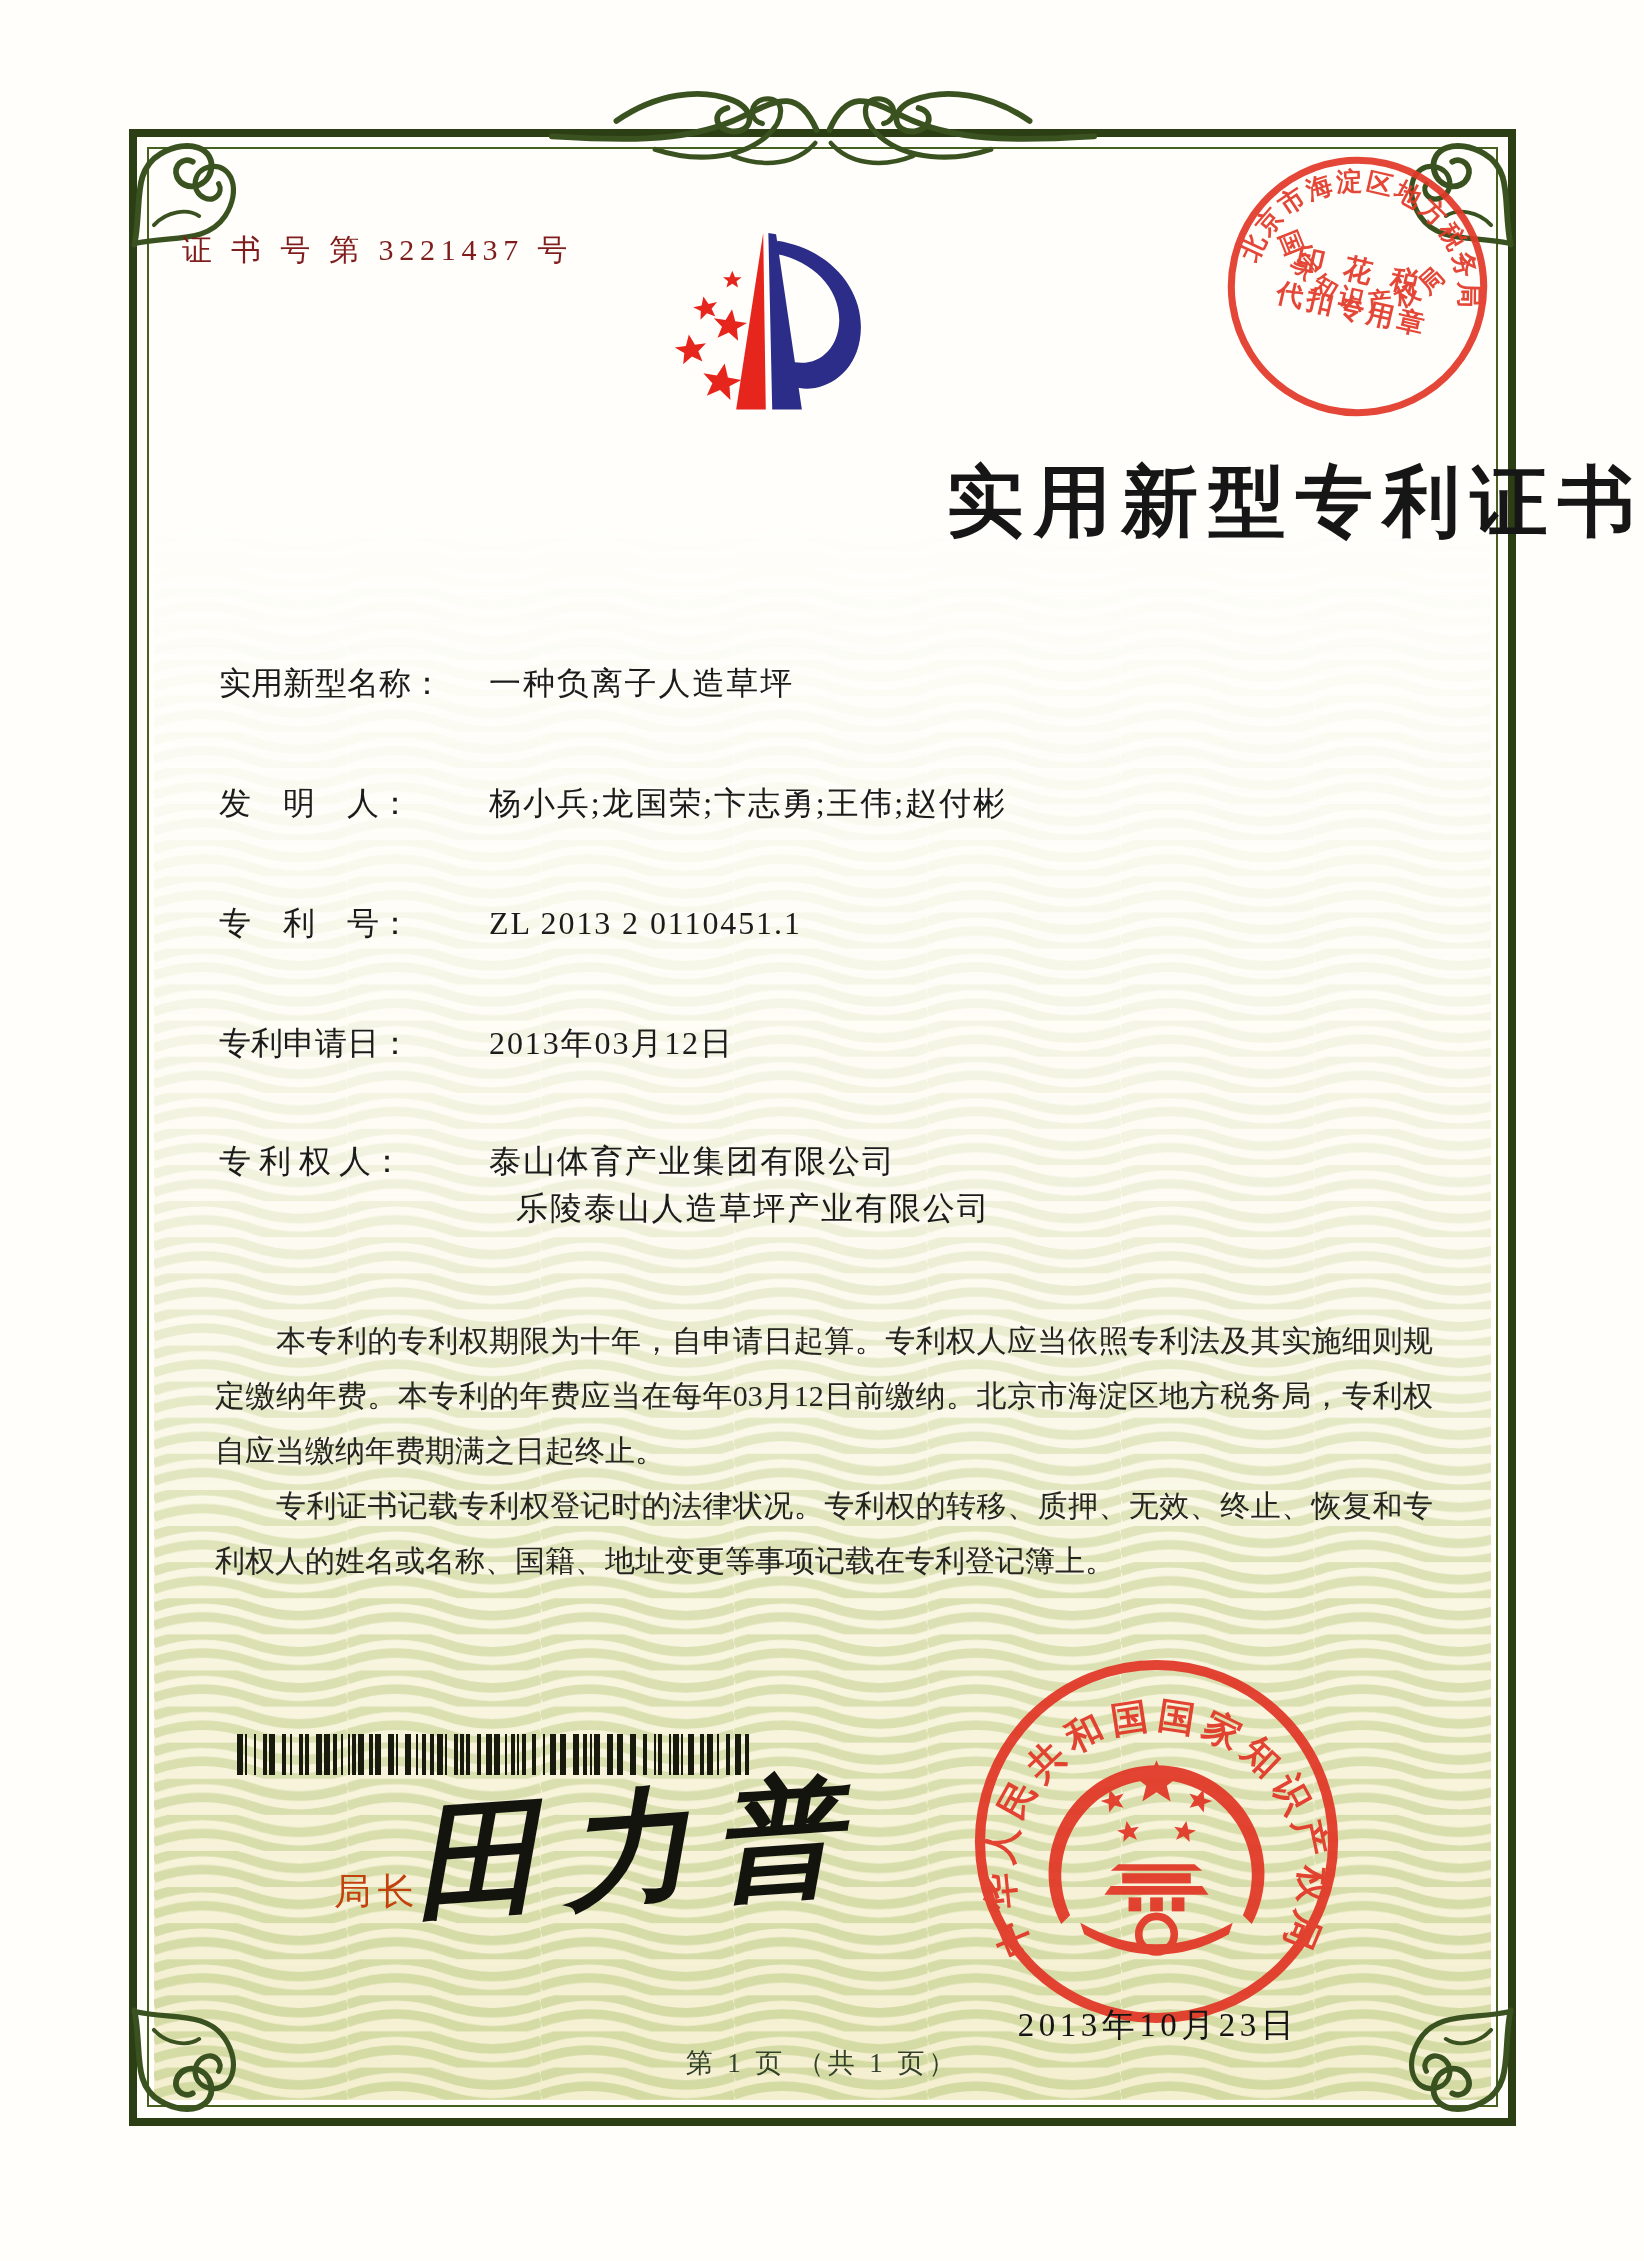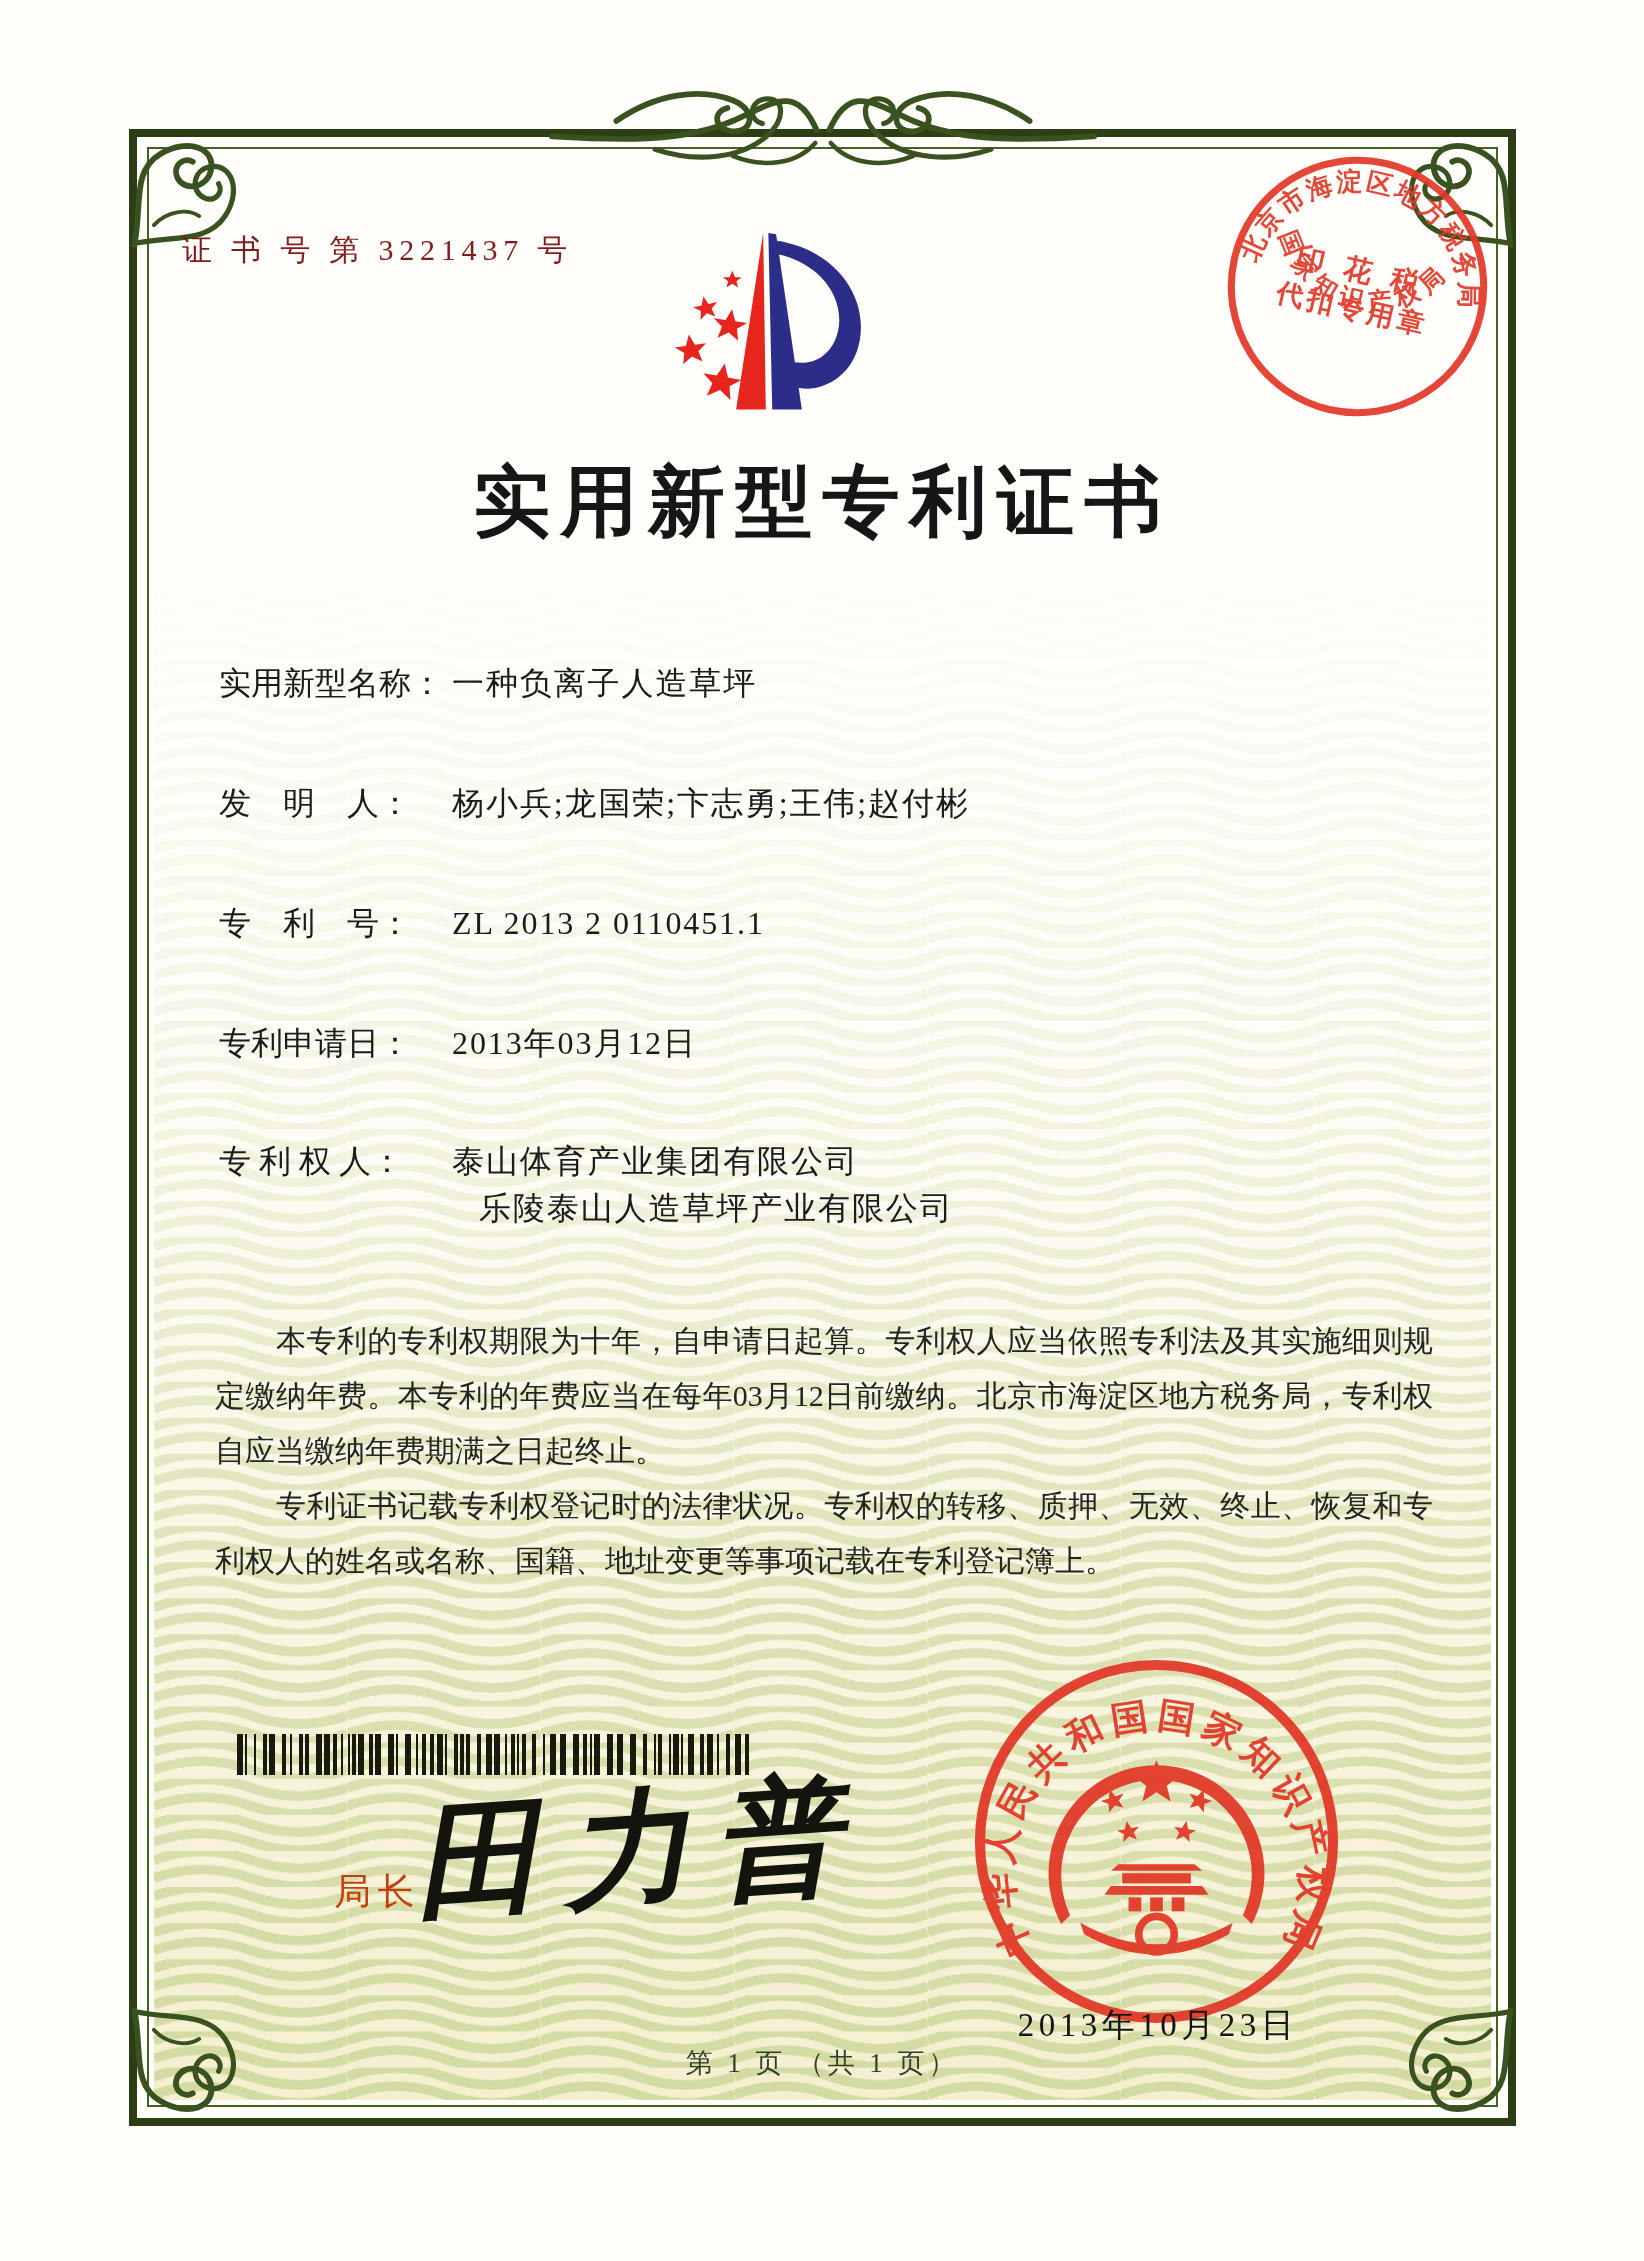--- a/index.html
+++ b/index.html
@@ -29,7 +29,7 @@
   .cert-no{position:absolute;left:182px;top:230px;font-size:30px;letter-spacing:5.8px;color:#7f1d1d;}
   .logo{position:absolute;left:655px;top:224px;width:219px;height:197px;}
   .tax-stamp{position:absolute;left:1221px;top:150px;width:273px;height:273px;transform:rotate(13deg);opacity:.93;}
-  .title{position:absolute;left:0;right:0;top:451px;text-align:center;font-size:77px;font-weight:700;
+  .title{position:absolute;left:0;right:0;top:451px;text-align:right;font-size:77px;font-weight:700;
          letter-spacing:10.3px;color:#161616;}
 
   

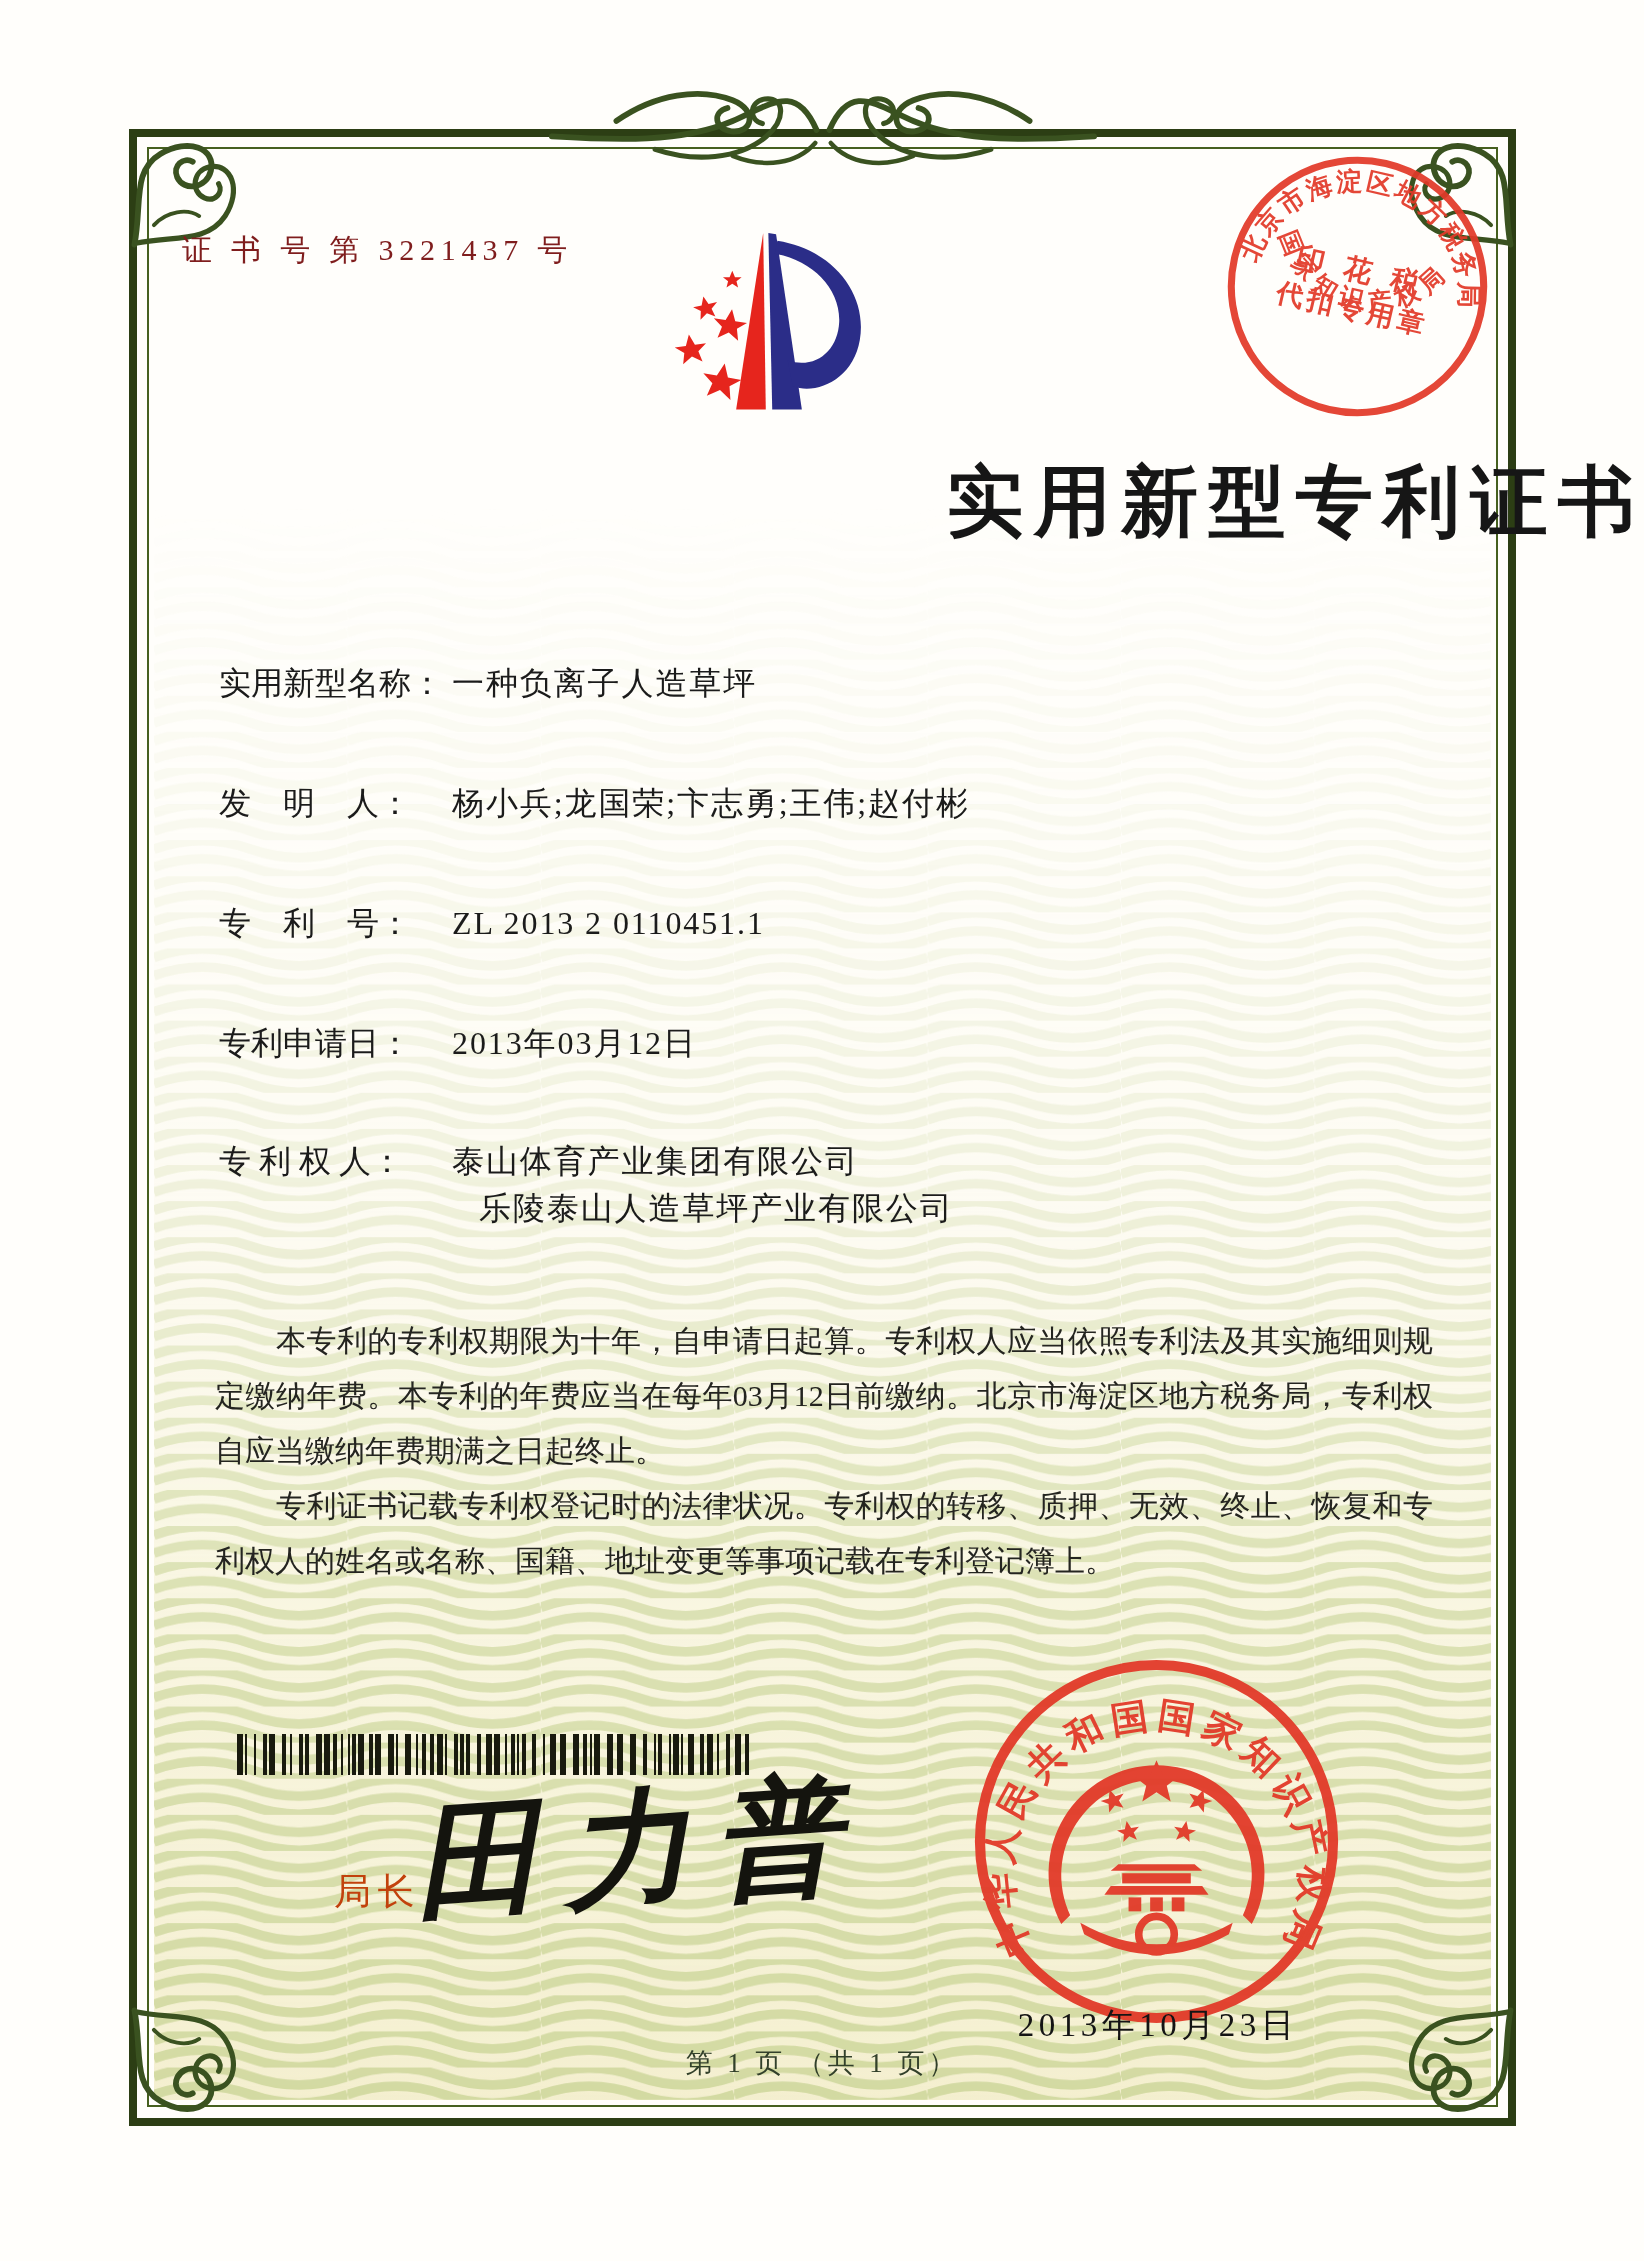--- a/index.html
+++ b/index.html
@@ -35,7 +35,7 @@
   
   .field{position:absolute;left:219px;font-size:32px;color:#1b1b1b;white-space:nowrap;}
   .field .lab{display:inline-block;min-width:233px;}
-  .field .val{letter-spacing:1.9px;}
+  .field .val{letter-spacing:1.9px;margin-left:37px;}
   .f-name{top:662px;} .f-inv{top:782px;} .f-no{top:902px;} .f-app{top:1022px;}
   .f-pat{top:1140px;} .f-pat2{top:1187px;left:479px;} .f-grant{top:1254px;}
 

